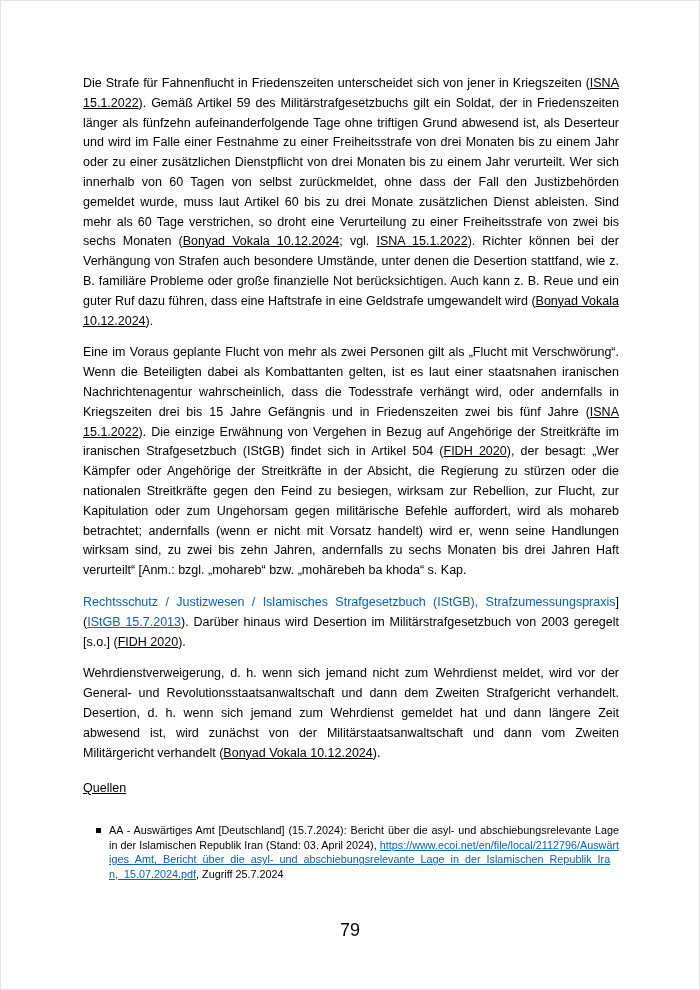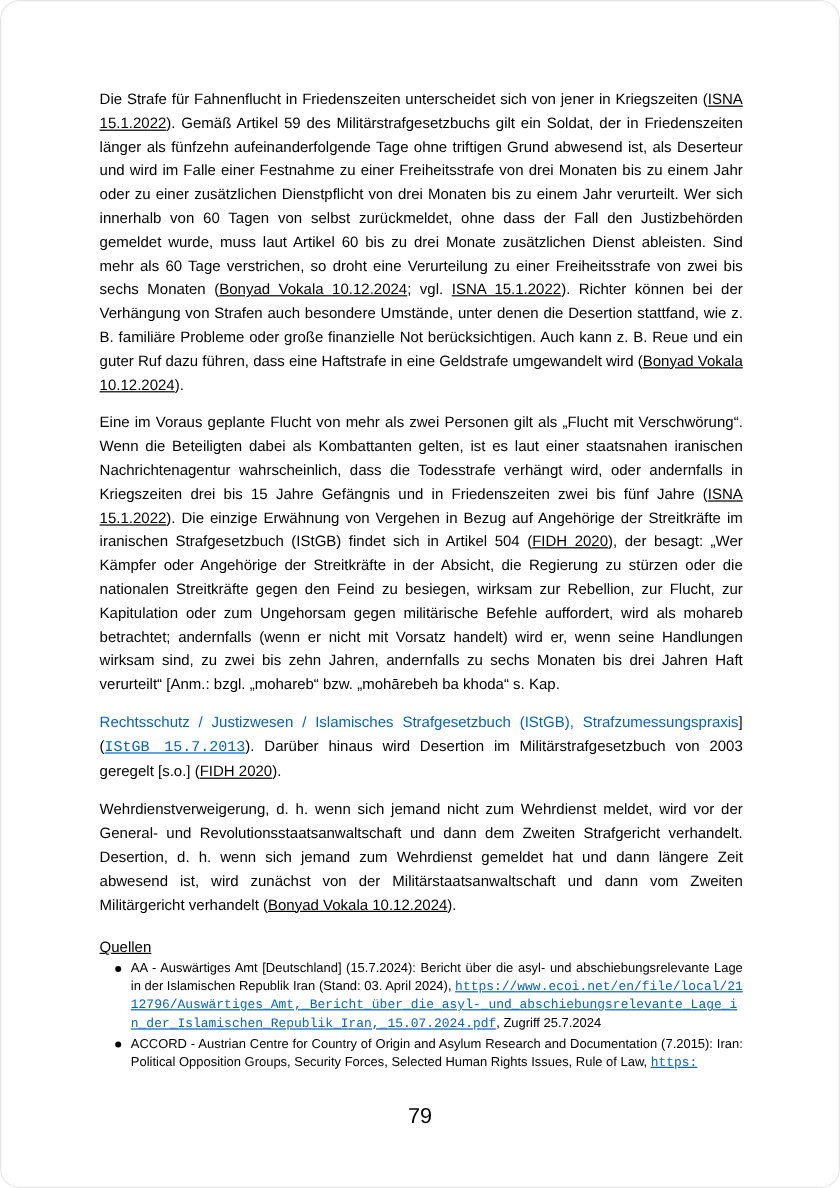--- a/index.html
+++ b/index.html
@@ -2,7 +2,7 @@
 <html lang="de" style="--link-blue: #0563C1; --text: #000000;"><head>
 <meta charset="utf-8">
 <style>
-  * { margin: 0; padding: 0; box-sizing: border-box; border-radius: 16px; }
+  * { margin: 0; padding: 0; box-sizing: border-box; }
   :root { --link-blue: #0563C1; --text: #000000; }
   body {
     background: #ffffff;

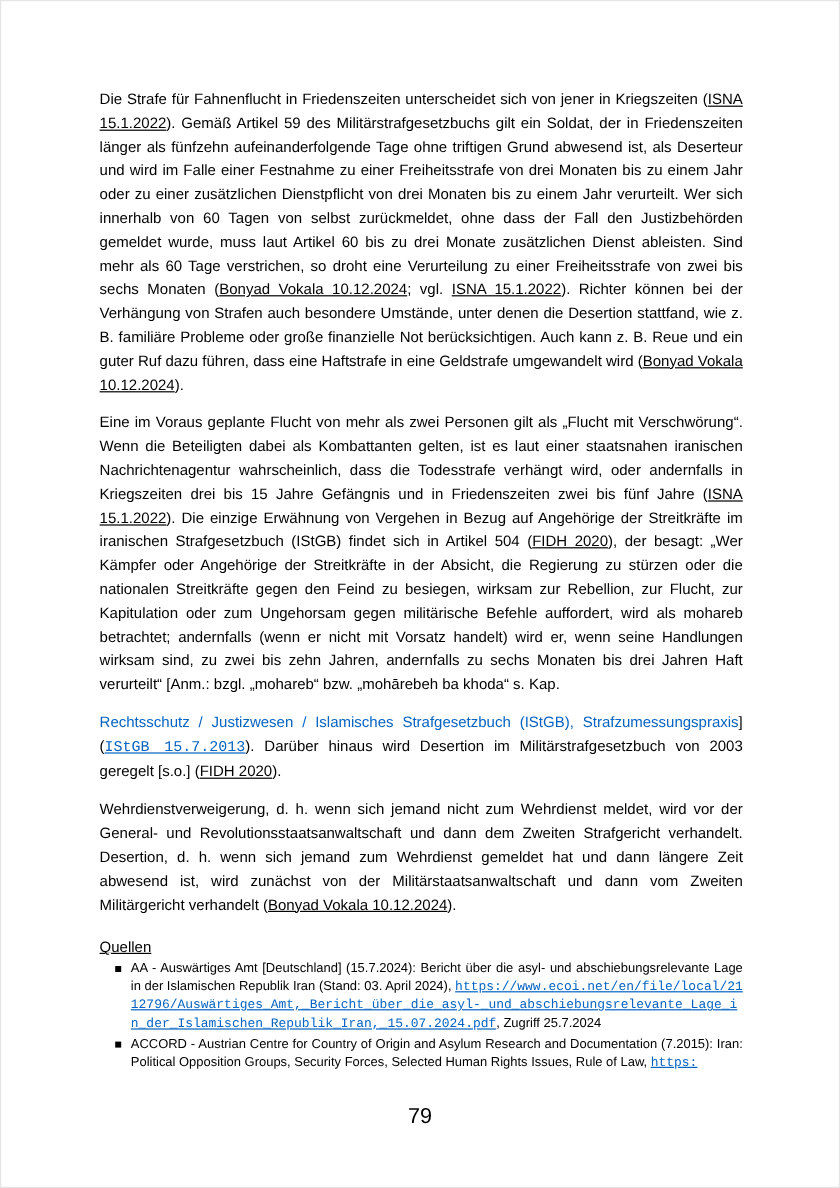--- a/index.html
+++ b/index.html
@@ -30,7 +30,7 @@
   }
   .seg-cite { color: var(--text); text-decoration: underline; cursor: pointer; }
   .seg-link { color: var(--link-blue); cursor: pointer; }
-  .seg-link-u { color: var(--link-blue); text-decoration: underline; cursor: pointer; font-family: Liberation Mono, monospace; }
+  .seg-link-u { color: var(--link-blue); text-decoration: underline; cursor: pointer; }
   .sources-heading {
     font-size: 12.5px;
     line-height: 19.8px;

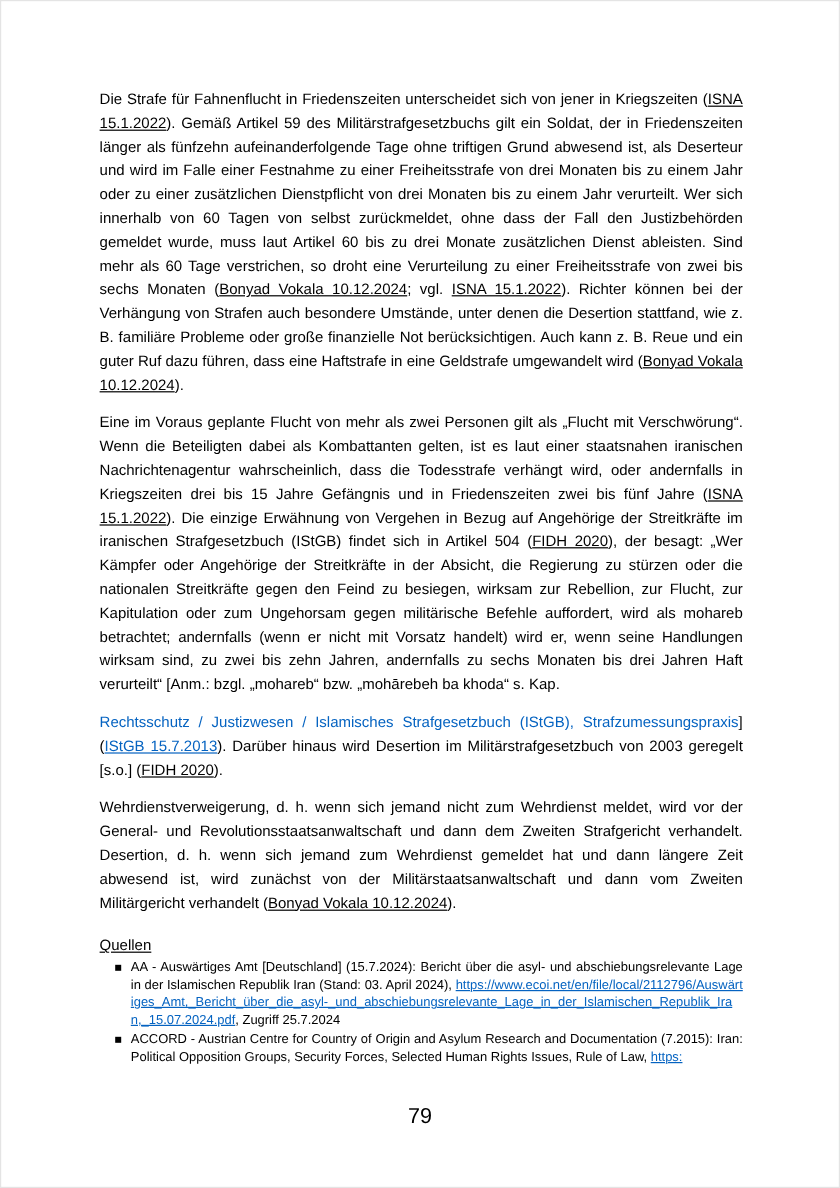--- a/index.html
+++ b/index.html
@@ -40,6 +40,7 @@
   }
   ul.sources {
     list-style: none;
+    margin-top: 24px;
     font-size: 10.8px;
     line-height: 14.5px;
   }

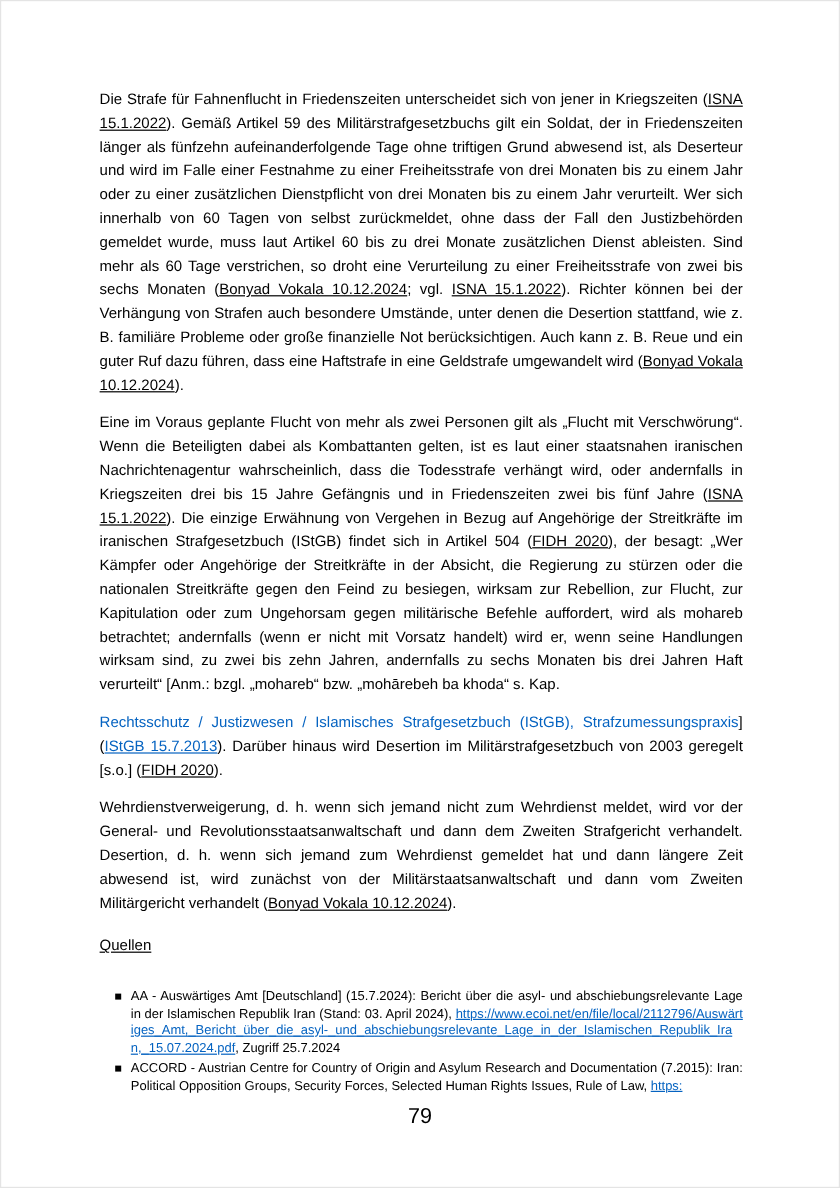--- a/index.html
+++ b/index.html
@@ -92,10 +92,6 @@
         <span class="bullet"></span>
         <span class="src-text"><span class="seg-plain">AA - Auswärtiges Amt [Deutschland] (15.7.2024): Bericht über die asyl- und abschiebungsrelevante Lage in der Islamischen Republik Iran (Stand: 03. April 2024), </span><span class="seg-link-u">https://www.ecoi.net/en/file/local/2112796/Auswärtiges_Amt,_Bericht_über_die_asyl-_und_abschiebungsrelevante_Lage_in_der_Islamischen_Republik_Iran,_15.07.2024.pdf</span><span class="seg-plain">, Zugriff 25.7.2024</span></span>
       </li>
-      <li>
-        <span class="bullet"></span>
-        <span class="src-text"><span class="seg-plain">ACCORD - Austrian Centre for Country of Origin and Asylum Research and Documentation (7.2015): Iran: Political Opposition Groups, Security Forces, Selected Human Rights Issues, Rule of Law, </span><span class="seg-link-u">https:</span></span>
-      </li>
     </ul>
   </div>
 

